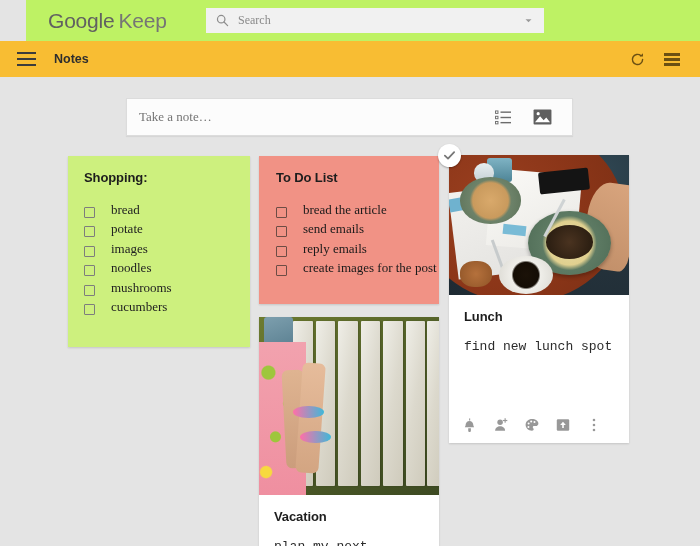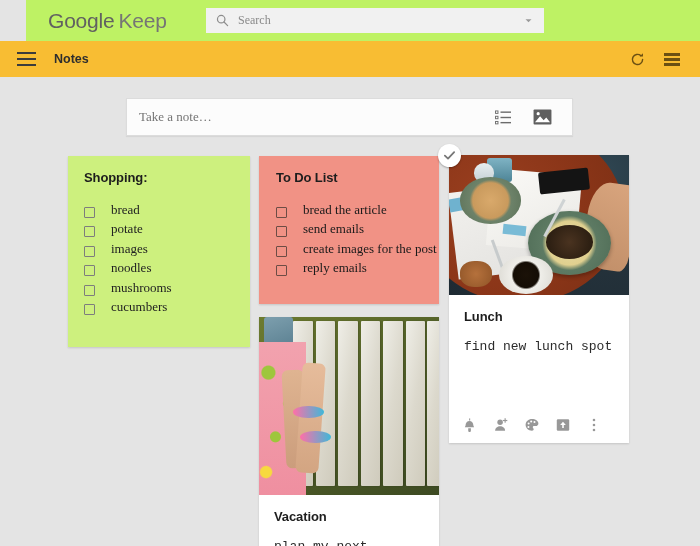--- a/index.html
+++ b/index.html
@@ -584,11 +584,11 @@
         </div>
         <div class="check-row">
           <div class="check-box"></div>
+          <div class="check-label">reply emails</div>
+        </div>
+        <div class="check-row">
+          <div class="check-box"></div>
           <div class="check-label">create images for the post</div>
-        </div>
-        <div class="check-row">
-          <div class="check-box"></div>
-          <div class="check-label">reply emails</div>
         </div>
       </div>
     </div>

